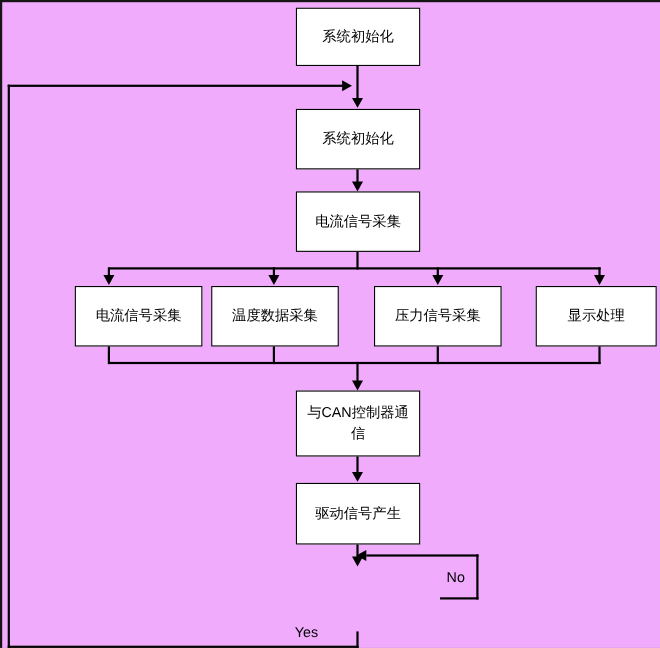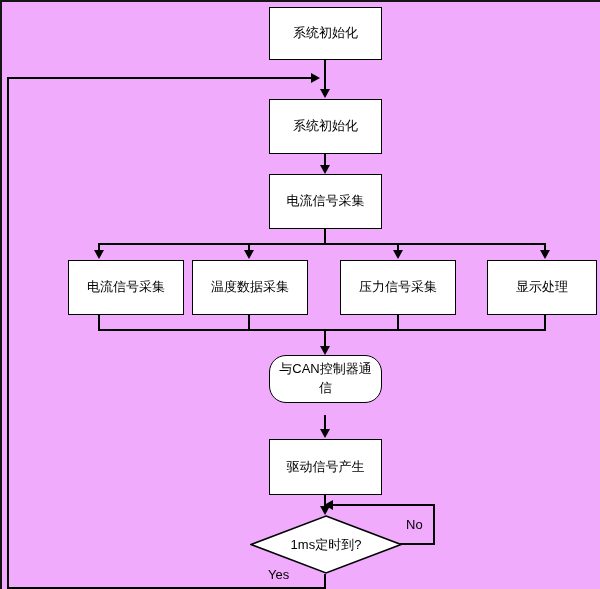--- a/index.html
+++ b/index.html
@@ -121,7 +121,7 @@
     <span>显示处理</span>
   </div>
 
-  <div class="node" style="left:267px; top:353px; width:113px; height:48px;border-radius:17px;">
+  <div class="node" style="left:267px; top:353px; width:113px; height:60px;">
     <span>与CAN控制器通信</span>
   </div>
 

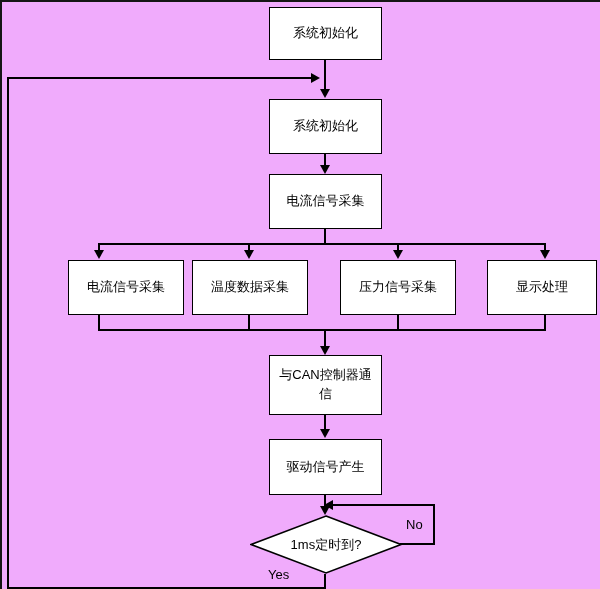--- a/index.html
+++ b/index.html
@@ -129,12 +129,6 @@
     <span>驱动信号产生</span>
   </div>
 
-  <div class="diamond-wrap" style="left:248px; top:513px; width:152px; height:59px;">
-    <svg width="152" height="59" viewBox="0 0 152 59">
-      <polygon points="76,1 151,29.5 76,58 1,29.5" fill="#ffffff" stroke="#000000" stroke-width="1.6"></polygon>
-    </svg>
-    <div class="diamond-label">1ms定时到?</div>
-  </div>
 
   <div class="line v" style="left:322px; top:58px; height:30px;"></div>
   <div class="arrow-down" style="left:318px; top:87px;"></div>

